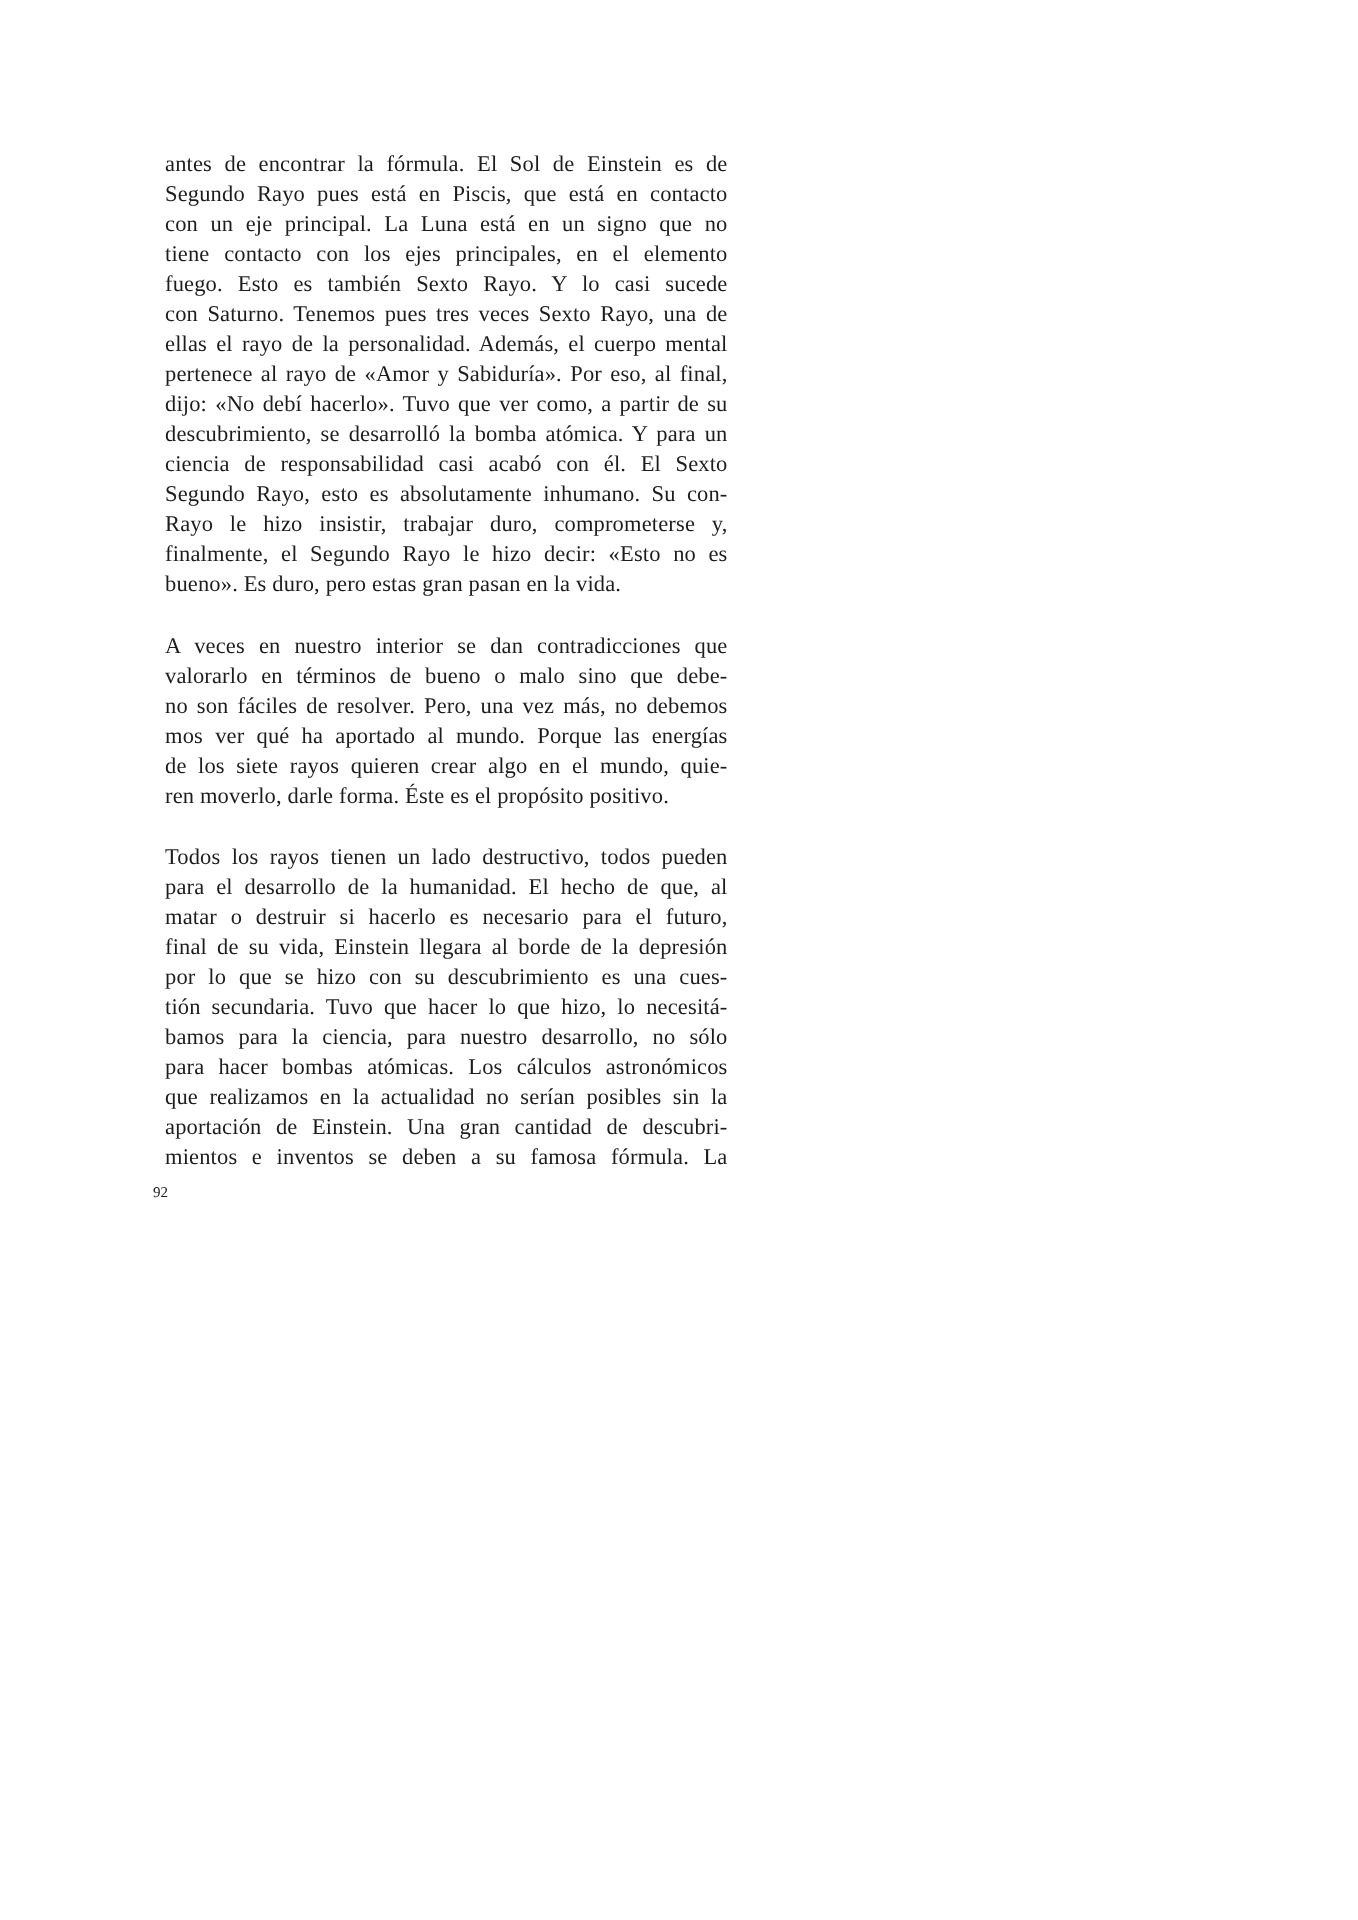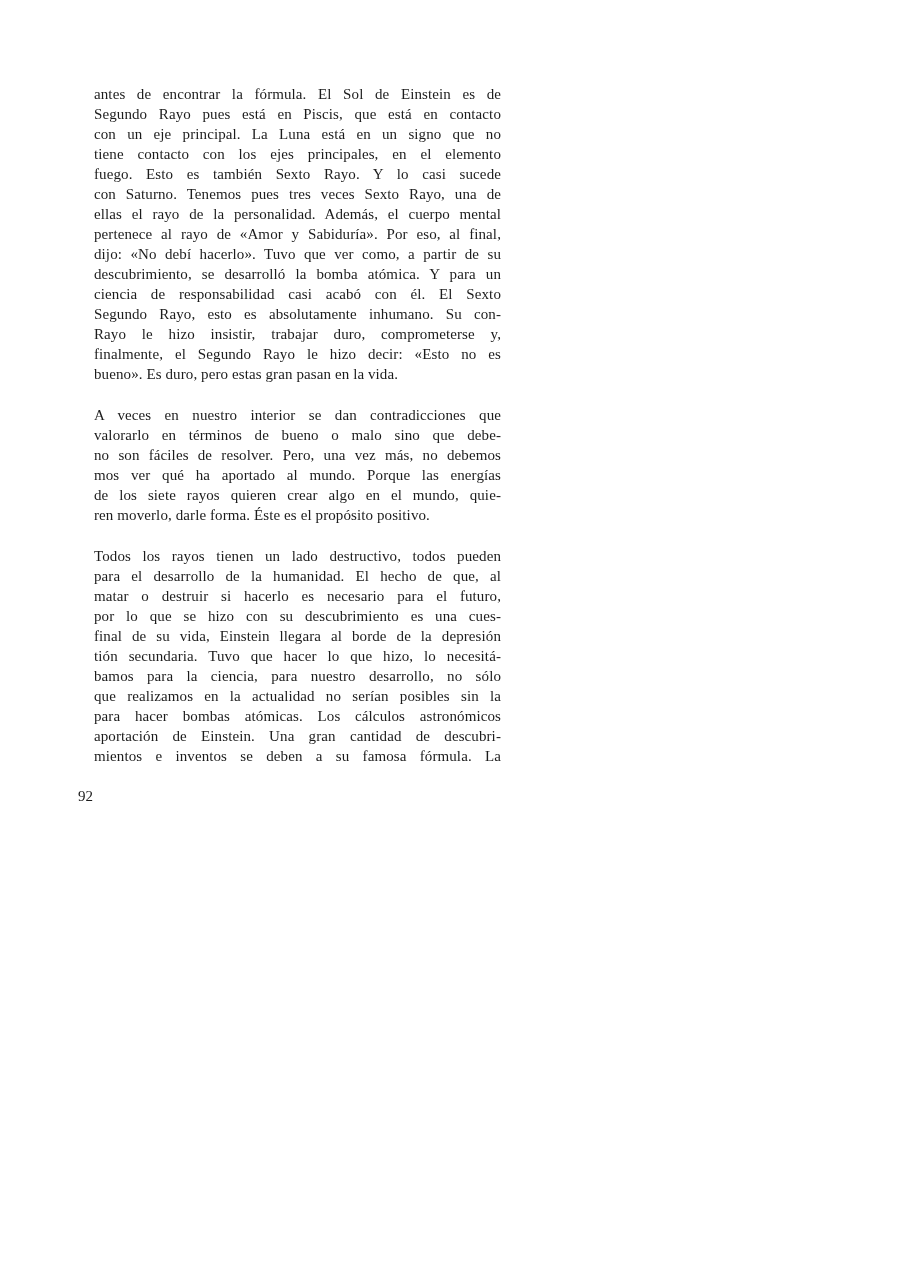--- a/index.html
+++ b/index.html
@@ -26,7 +26,7 @@
     letter-spacing: 0.1px;
   }
   .paragraph {
-    margin: 0;
+    margin: 16px;
   }
   .paragraph + .paragraph {
     margin-top: 21px;

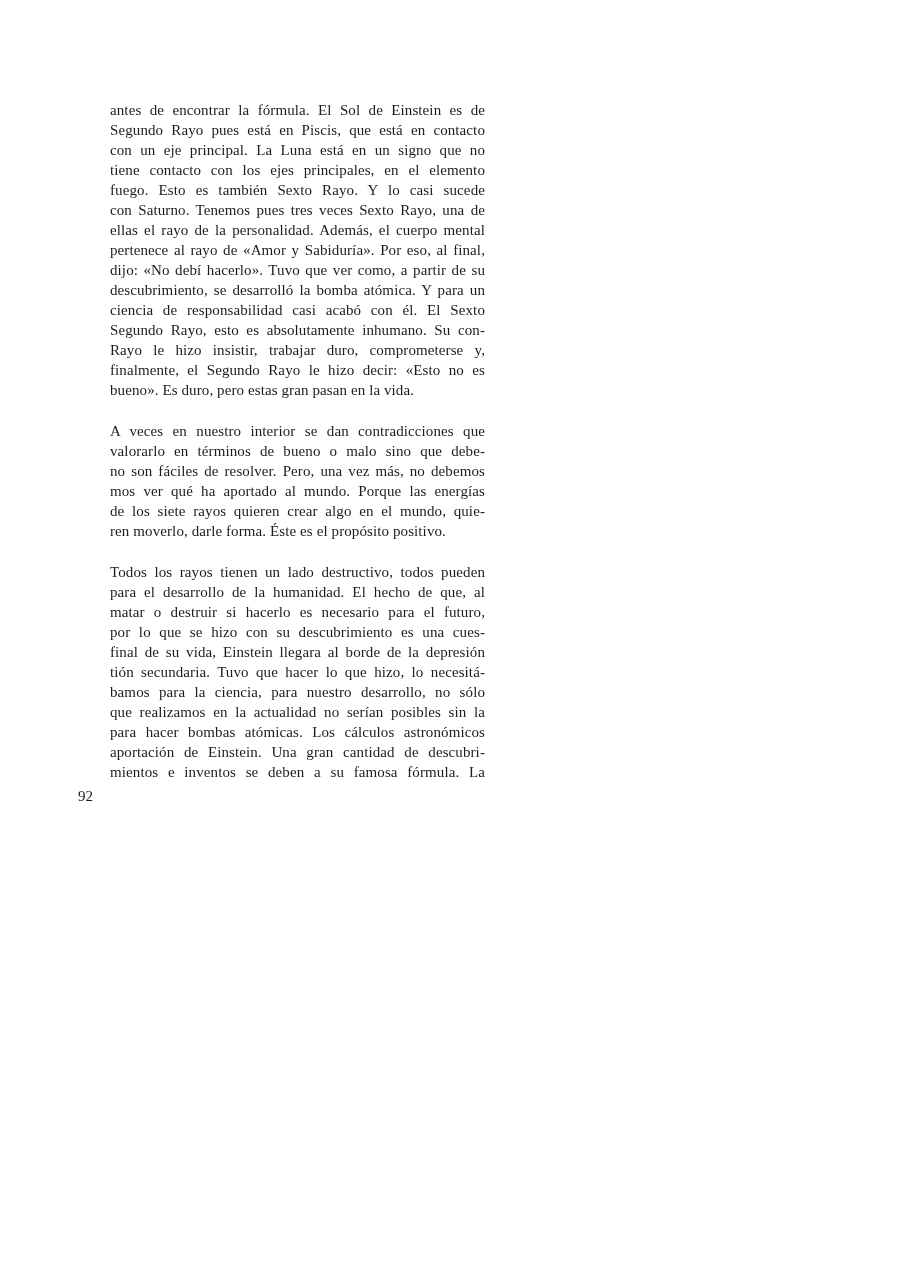--- a/index.html
+++ b/index.html
@@ -82,8 +82,8 @@
         <div class="line">Todos los rayos tienen un lado destructivo, todos pueden</div>
         <div class="line">para el desarrollo de la humanidad. El hecho de que, al</div>
         <div class="line">matar o destruir si hacerlo es necesario para el futuro,</div>
+        <div class="line">final de su vida, Einstein llegara al borde de la depresión</div>
         <div class="line">por lo que se hizo con su descubrimiento es una cues-</div>
-        <div class="line">final de su vida, Einstein llegara al borde de la depresión</div>
         <div class="line">tión secundaria. Tuvo que hacer lo que hizo, lo necesitá-</div>
         <div class="line">bamos para la ciencia, para nuestro desarrollo, no sólo</div>
         <div class="line">que realizamos en la actualidad no serían posibles sin la</div>

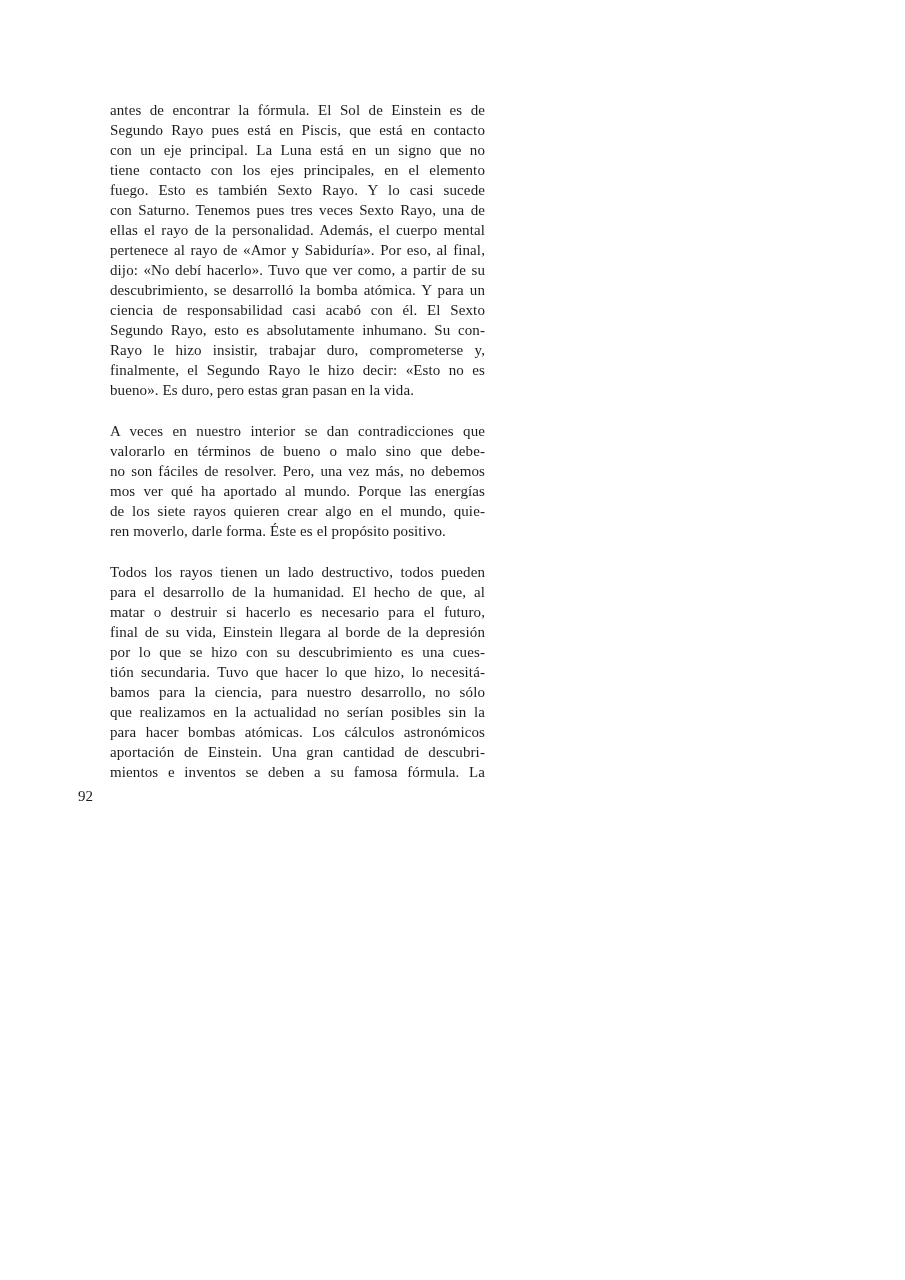--- a/index.html
+++ b/index.html
@@ -86,8 +86,8 @@
         <div class="line">por lo que se hizo con su descubrimiento es una cues-</div>
         <div class="line">tión secundaria. Tuvo que hacer lo que hizo, lo necesitá-</div>
         <div class="line">bamos para la ciencia, para nuestro desarrollo, no sólo</div>
+        <div class="line">para hacer bombas atómicas. Los cálculos astronómicos</div>
         <div class="line">que realizamos en la actualidad no serían posibles sin la</div>
-        <div class="line">para hacer bombas atómicas. Los cálculos astronómicos</div>
         <div class="line">aportación de Einstein. Una gran cantidad de descubri-</div>
         <div class="line">mientos e inventos se deben a su famosa fórmula. La</div>
       </div>

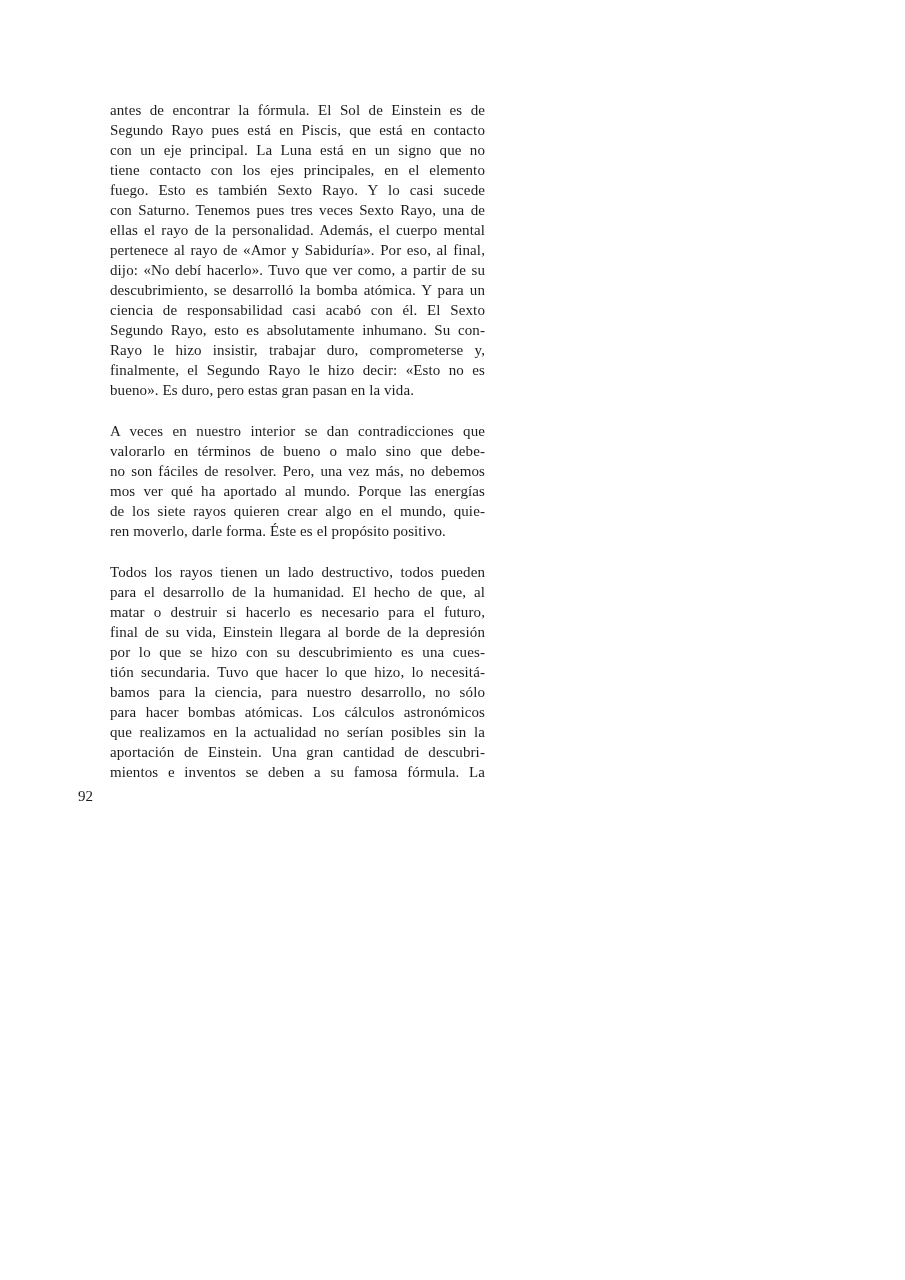--- a/index.html
+++ b/index.html
@@ -42,9 +42,9 @@
   }
   .page-number {
     position: absolute;
-    left: 78px;
+    left: 102px;
     top: 786px;
-    font-size: 15px;
+    font-size: 10px;
     line-height: 20px;
   }
 </style>

